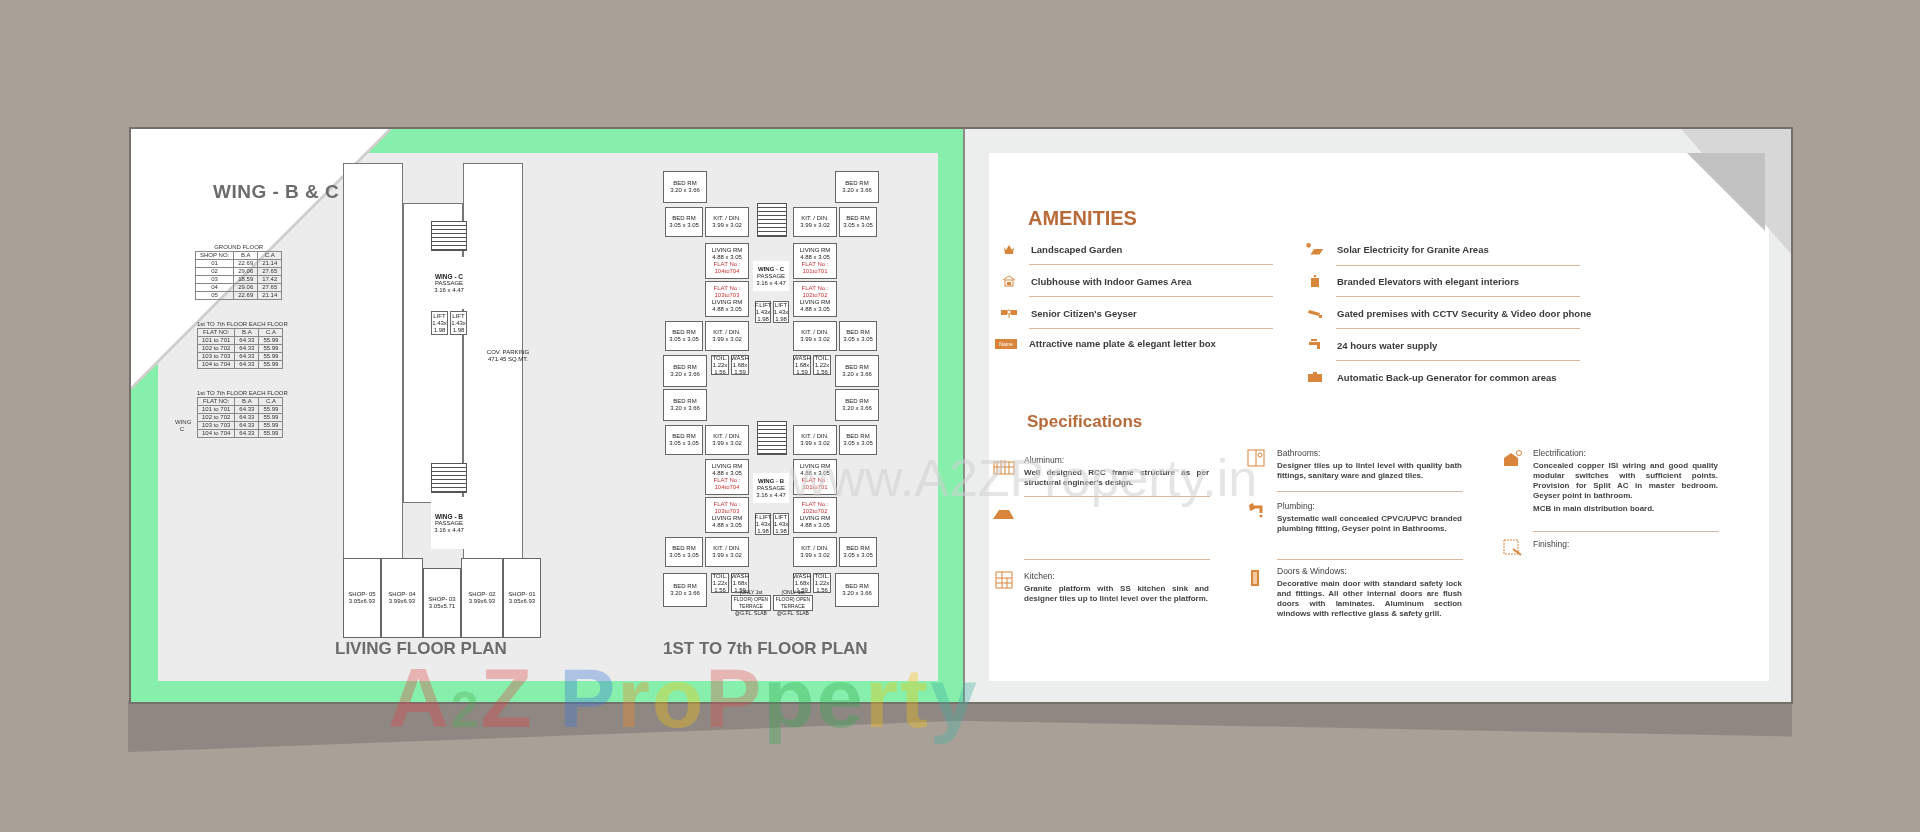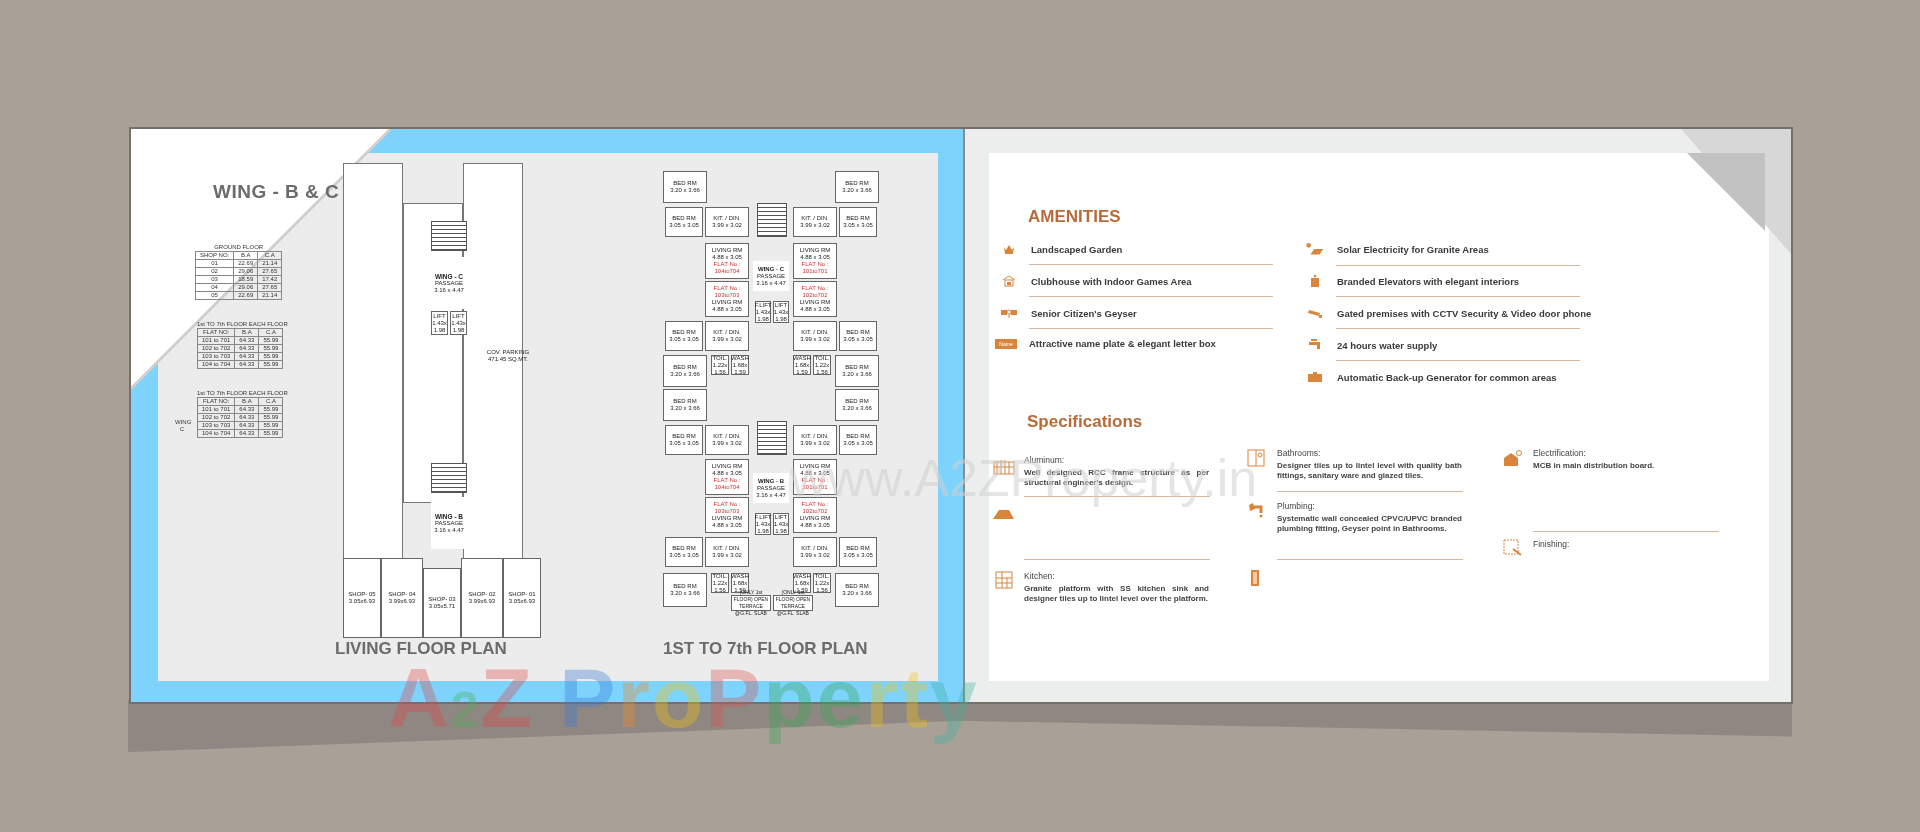--- a/index.html
+++ b/index.html
@@ -11,7 +11,7 @@
 
   .spread { position: absolute; left: 129px; top: 127px; width: 1664px; height: 577px; border: 2px solid #75706c; background: #fff; }
   .page { position: absolute; top: 0; height: 573px; overflow: hidden; }
-  .page-left { left: 0; width: 832px; background: #7dd3fc; }
+  .page-left { left: 0; width: 832px; background: #86efac; }
   .page-right { left: 834px; width: 826px; background: #eceeed; }
   .gutter { position: absolute; left: 832px; top: 0; width: 2px; height: 573px; background: #8e8a86; }
 

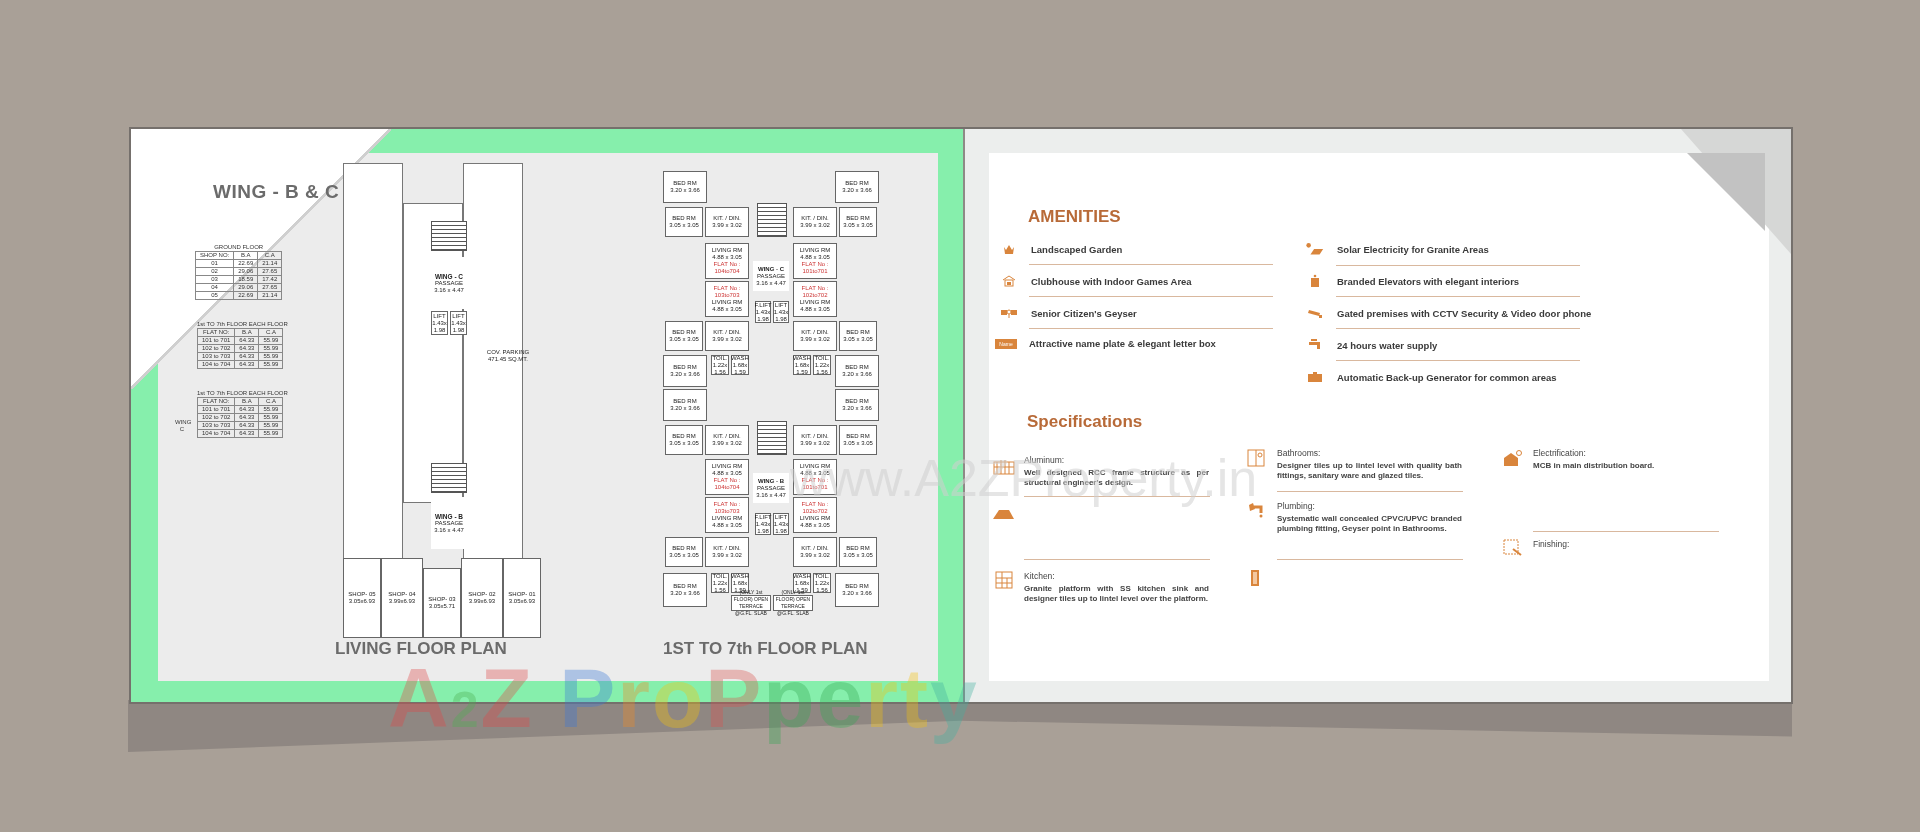--- a/index.html
+++ b/index.html
@@ -454,7 +454,7 @@
     <div class="right-corner"></div>
     <div class="right-corner-dark"></div>
 
-    <div class="sec-title" style="left:63px; top:78px; font-size:17px;">AMENITIES</div>
+    <div class="sec-title" style="left:63px; top:78px; font-size:20px;">AMENITIES</div>
 
     <div class="amen-item" style="left:34px; top:113px;">
       <span class="ico">

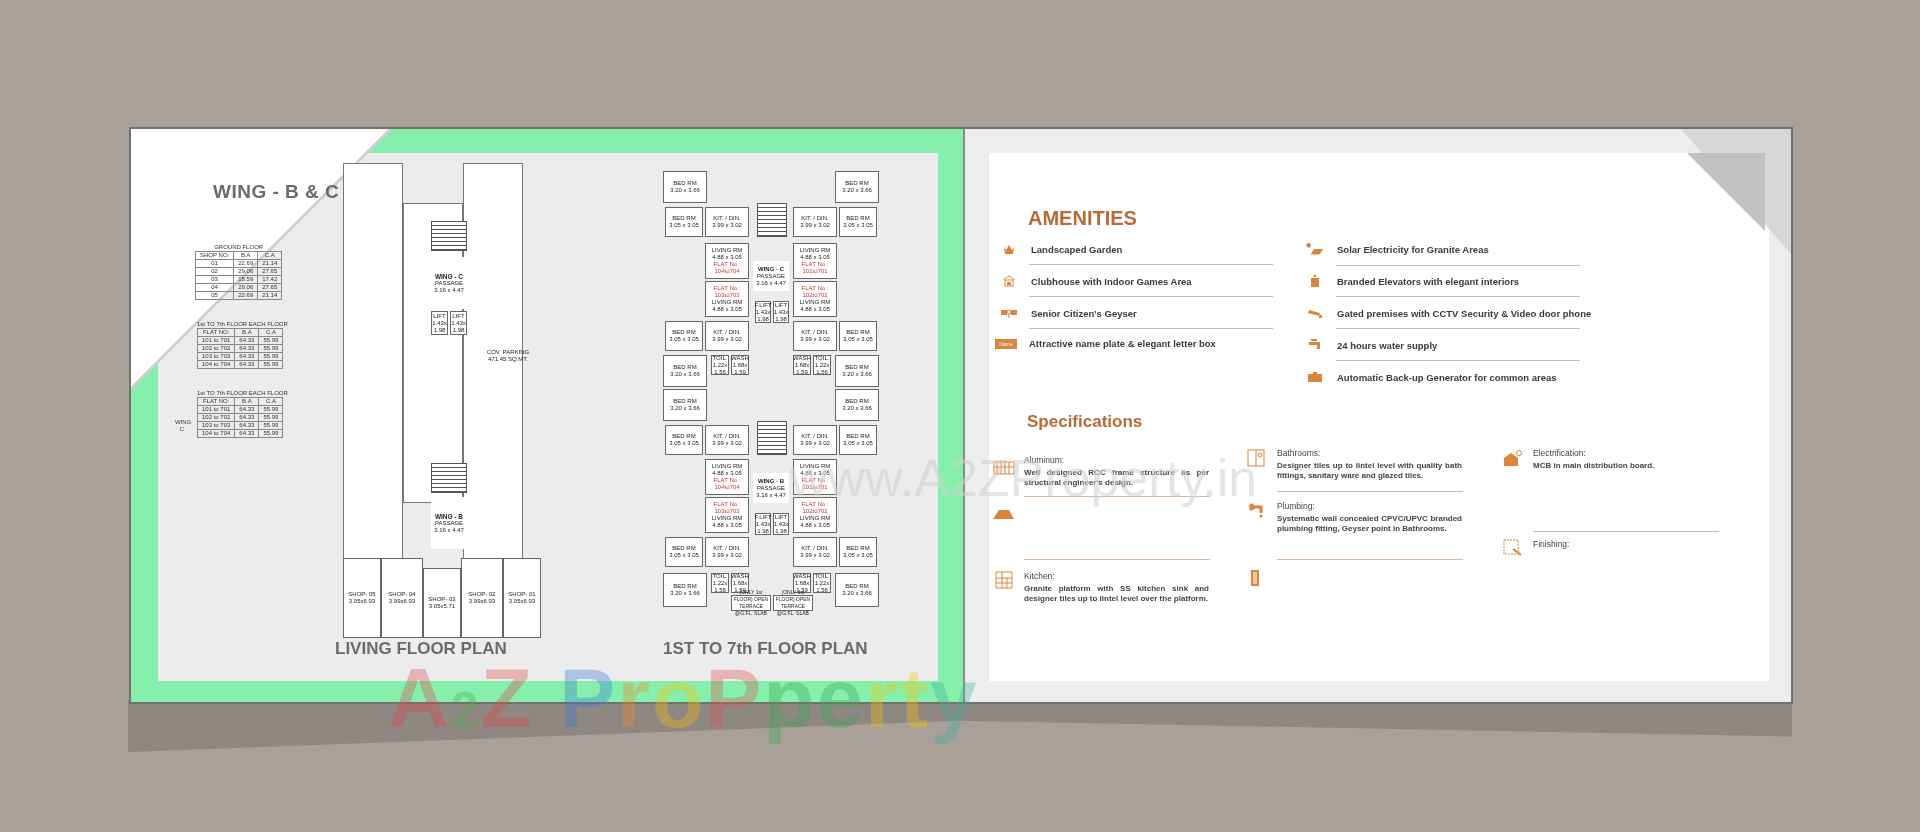--- a/index.html
+++ b/index.html
@@ -599,6 +599,7 @@
         </svg></div>
     <div class="spec" style="left:568px; top:319px;">
       <div class="head">Electrification:</div>
+      <div class="body">Concealed copper ISI wiring and good quality modular switches with sufficient points. Provision for Split AC in master bedroom. Geyser point in bathroom.</div>
       <div class="body2">MCB in main distribution board.</div>
     </div>
     <div class="spec-line" style="left:568px; top:402px;"></div>

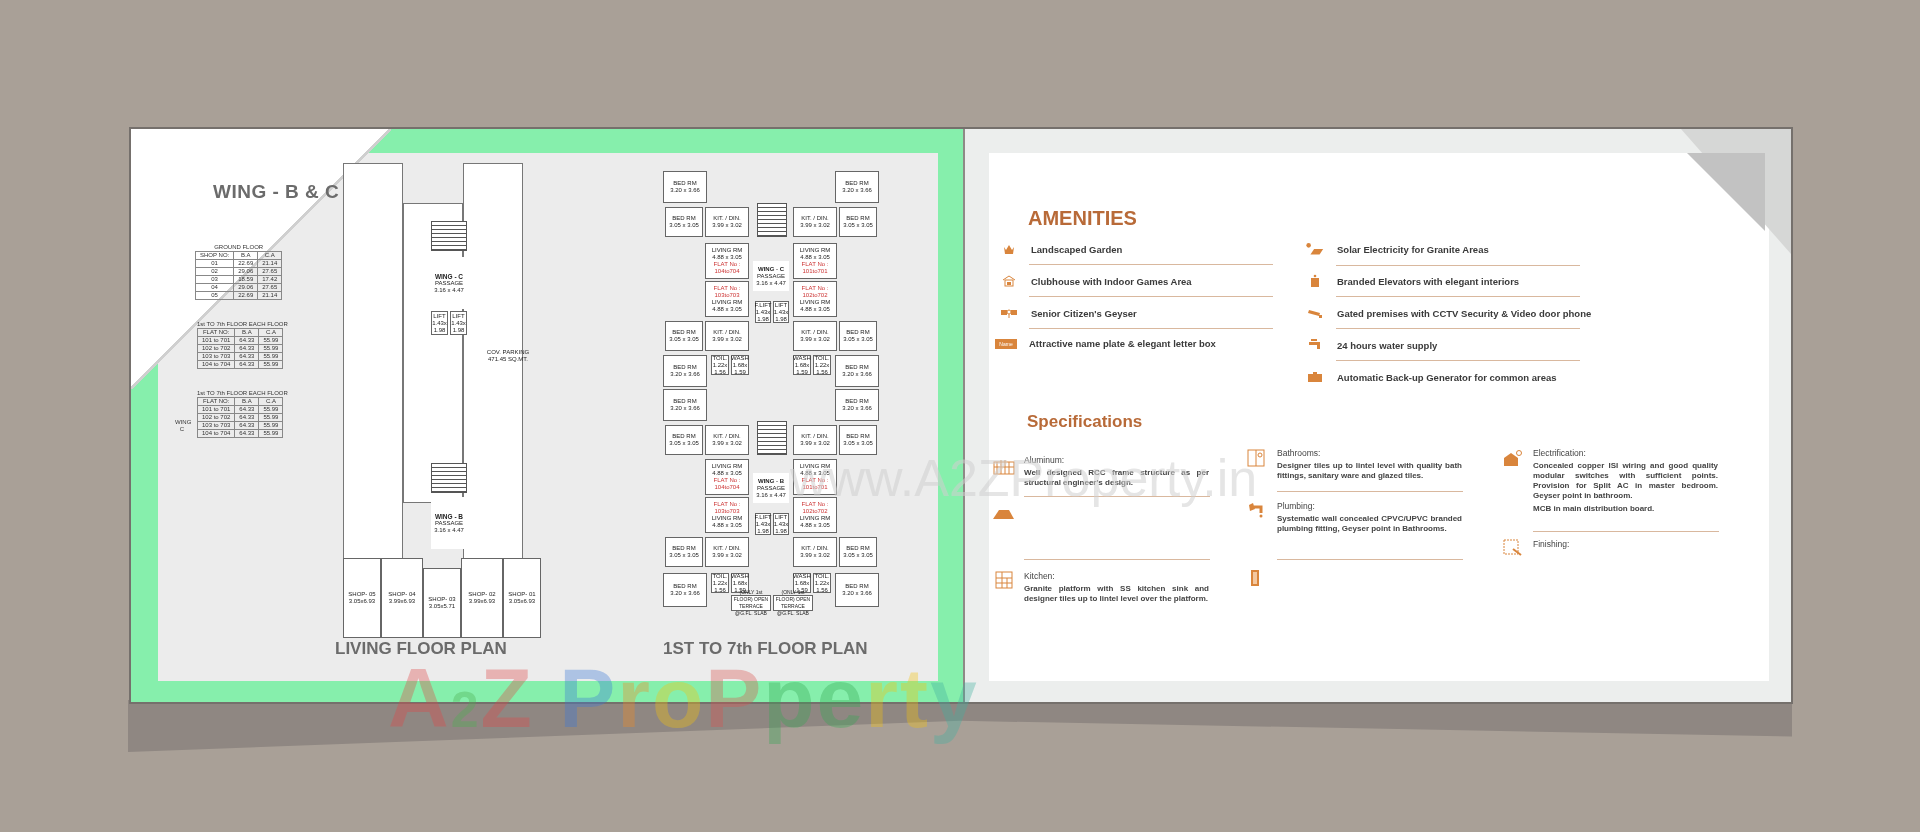--- a/index.html
+++ b/index.html
@@ -592,6 +592,10 @@
           <rect x="2" y="1" width="8" height="16" fill="#d9853c"></rect>
           <rect x="4" y="3" width="4" height="12" fill="#f4c8a0"></rect>
         </svg></div>
+    <div class="spec" style="left:312px; top:437px;">
+      <div class="head">Doors &amp; Windows:</div>
+      <div class="body">Decorative main door with standard safety lock and fittings. All other internal doors are flush doors with laminates. Aluminum section windows with reflective glass &amp; safety grill.</div>
+    </div>
 
     <div class="spec-ico" style="left:538px; top:320px;"><svg width="20" height="18" viewBox="0 0 20 18">
           <path d="M1 9 L8 4 L15 9 V17 H1 Z" fill="#d9853c"></path>

